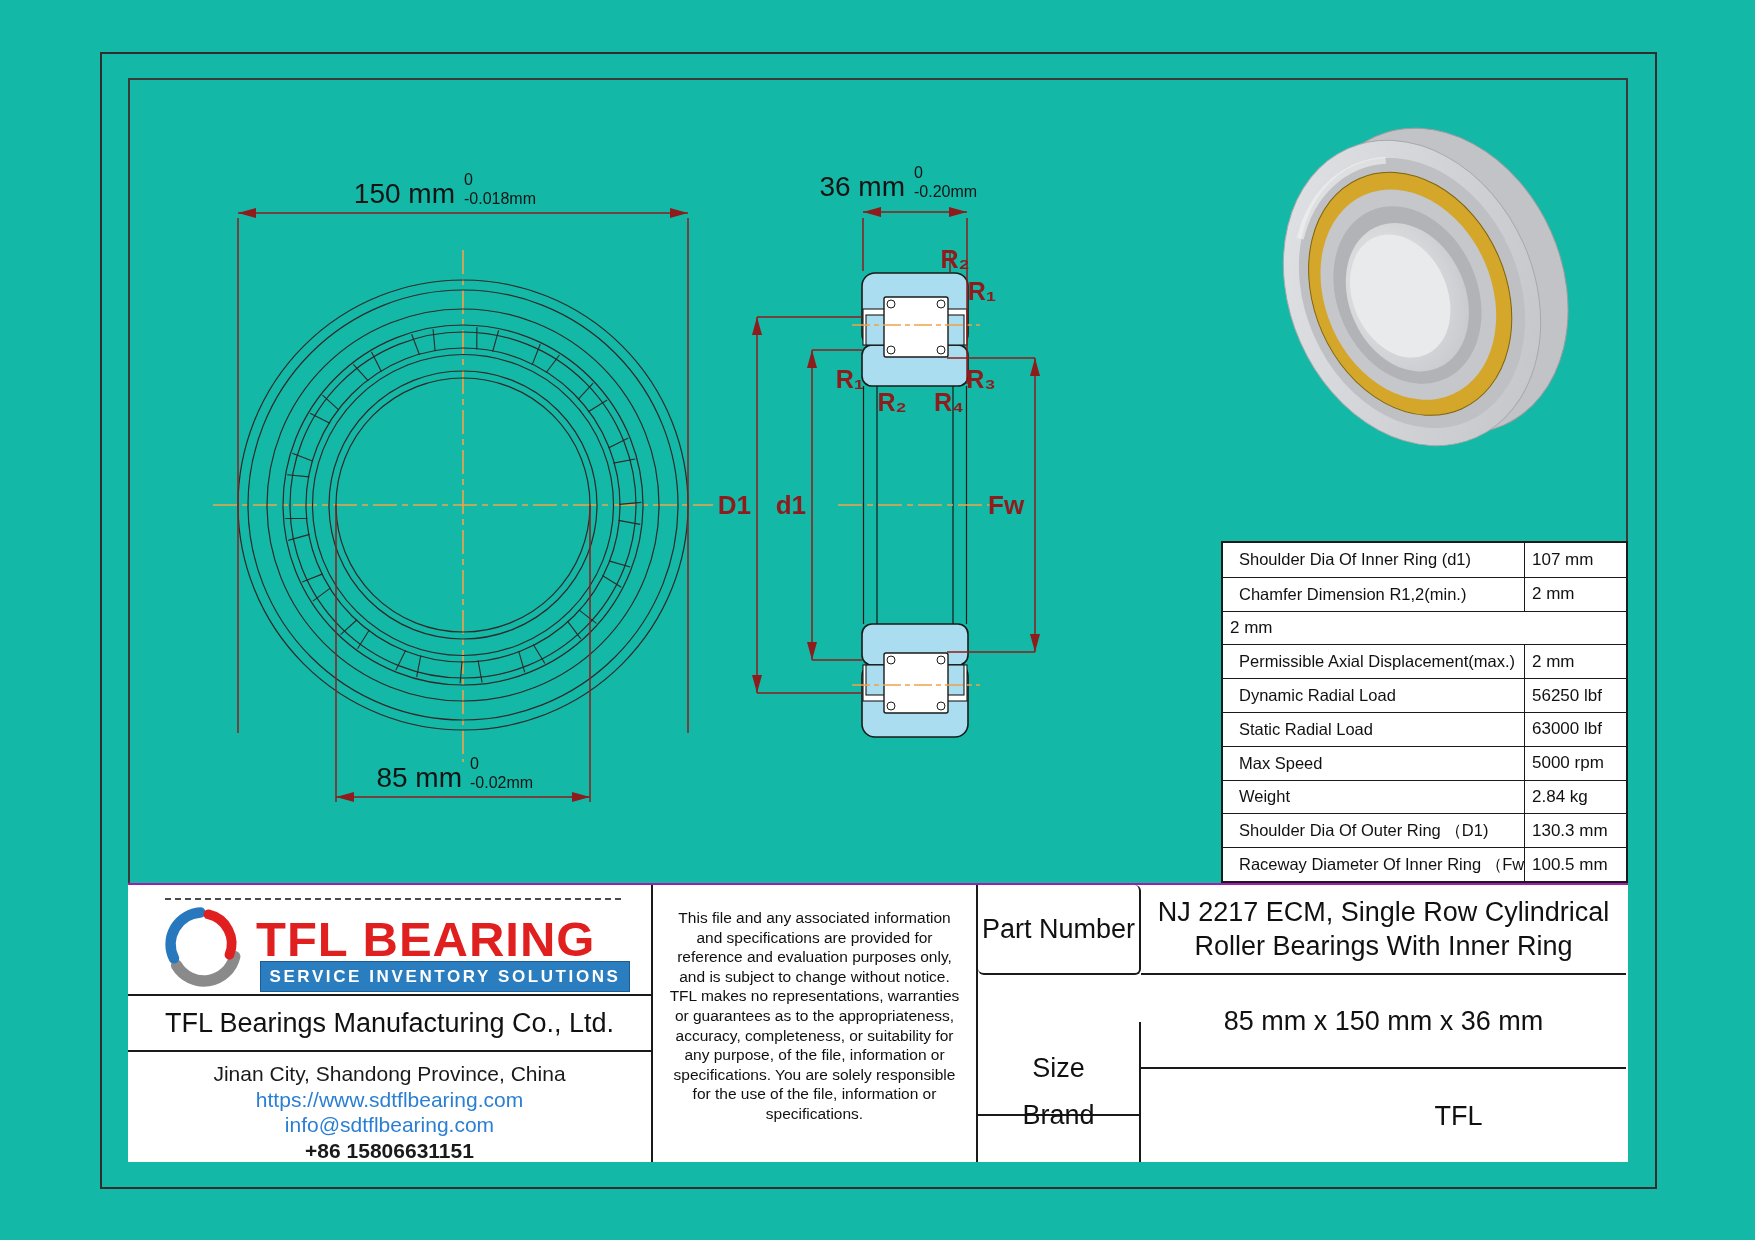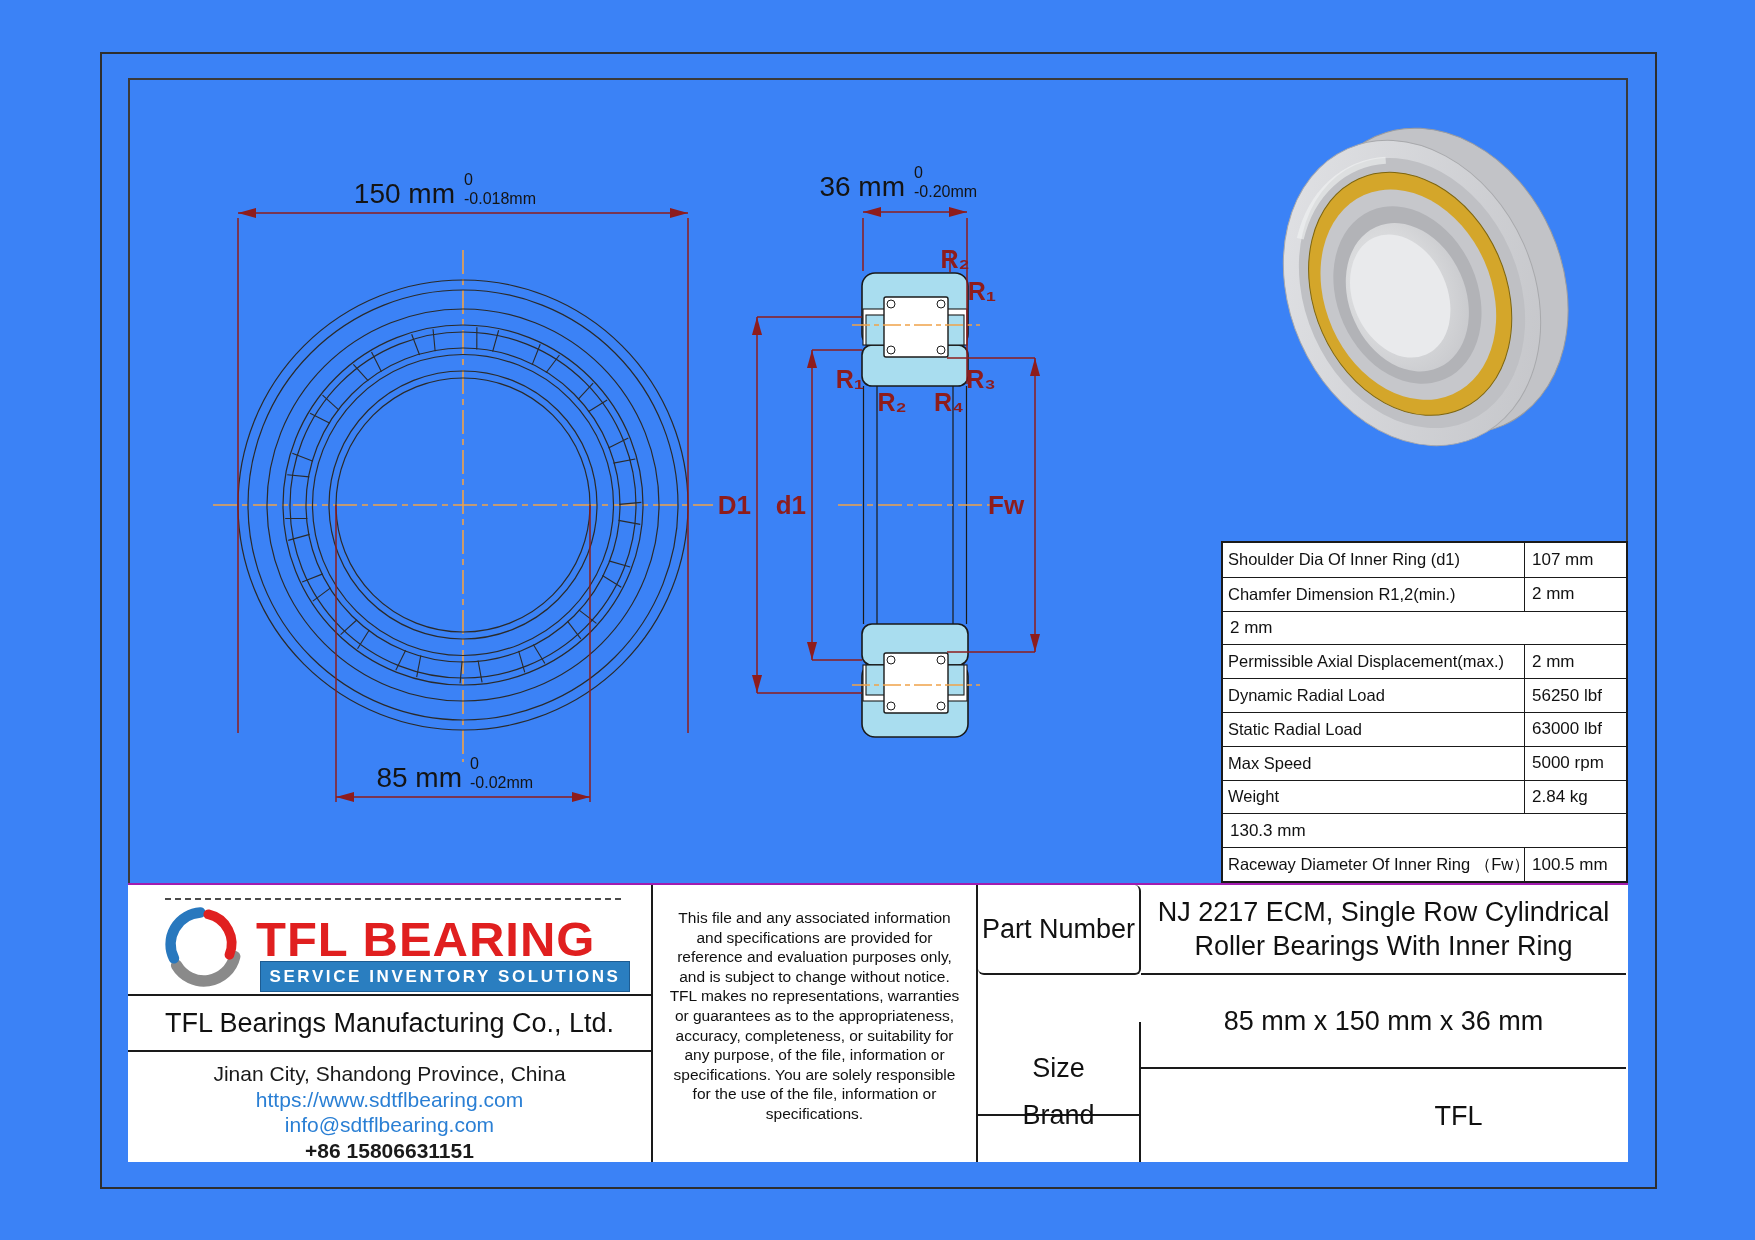--- a/index.html
+++ b/index.html
@@ -3,7 +3,7 @@
 <meta charset="utf-8">
 <style>
   html,body{margin:0;padding:0;background:#fff;}
-  .page{position:relative;width:1755px;height:1240px;background:#3b82f6;overflow:hidden;
+  .page{position:relative;width:1755px;height:1240px;background:#14b8a6;overflow:hidden;
         font-family:"Liberation Sans",sans-serif;color:#111;}
   .frame-outer{position:absolute;left:100px;top:52px;width:1557px;height:1137px;
         border:2px solid #2e2e2e;box-sizing:border-box;}

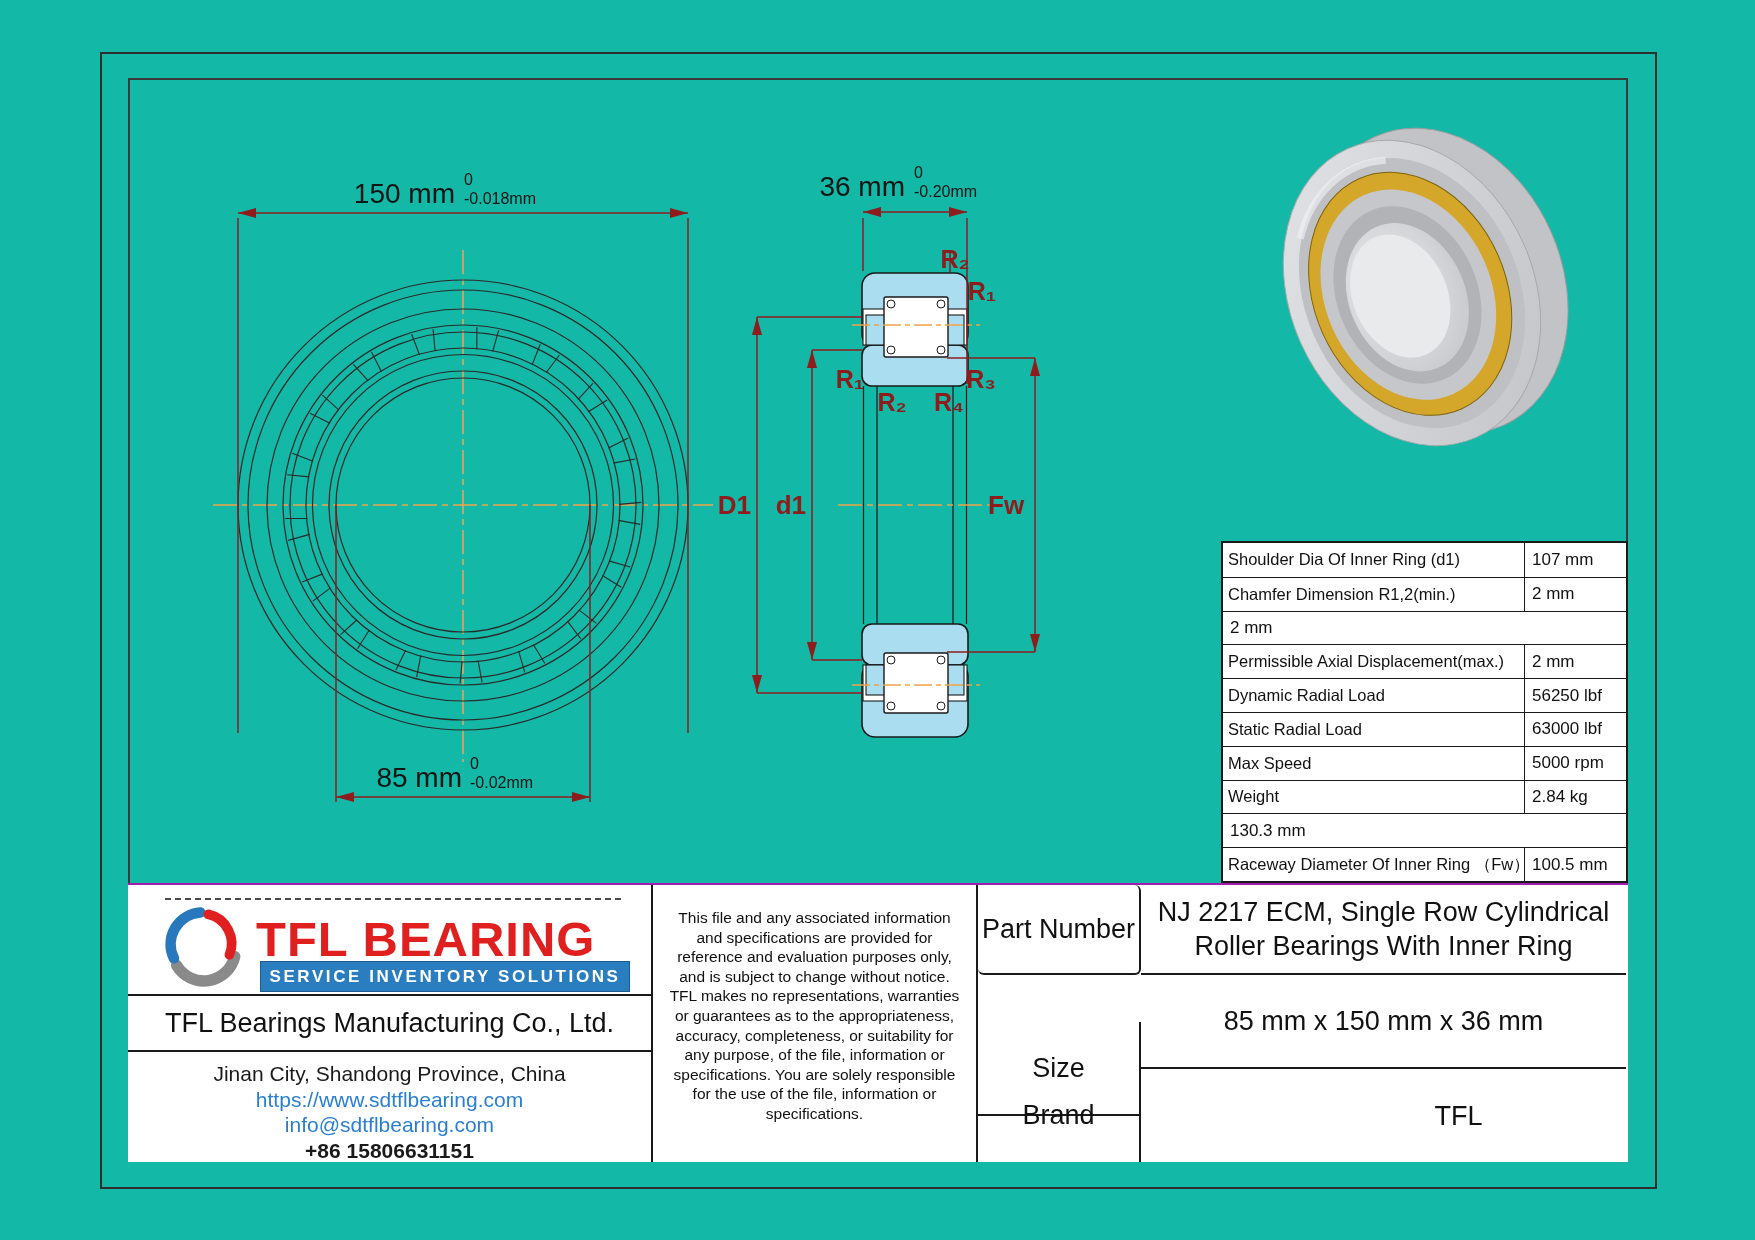--- a/index.html
+++ b/index.html
@@ -21,7 +21,7 @@
   .spec-row{display:grid;grid-template-columns:302px 1fr;border-top:1px solid #1a1a1a;min-height:0;}
   .spec-row:first-child{border-top:none;}
   .spec-label{border-right:1px solid #1a1a1a;display:flex;align-items:center;
-        padding-left:5px;font-size:16.5px;font-weight:500;white-space:nowrap;overflow:hidden;}
+        padding-left:16px;font-size:16.5px;font-weight:500;white-space:nowrap;overflow:hidden;}
   .spec-value{display:flex;align-items:center;padding-left:7px;font-size:17px;font-weight:500;white-space:nowrap;}
 
   

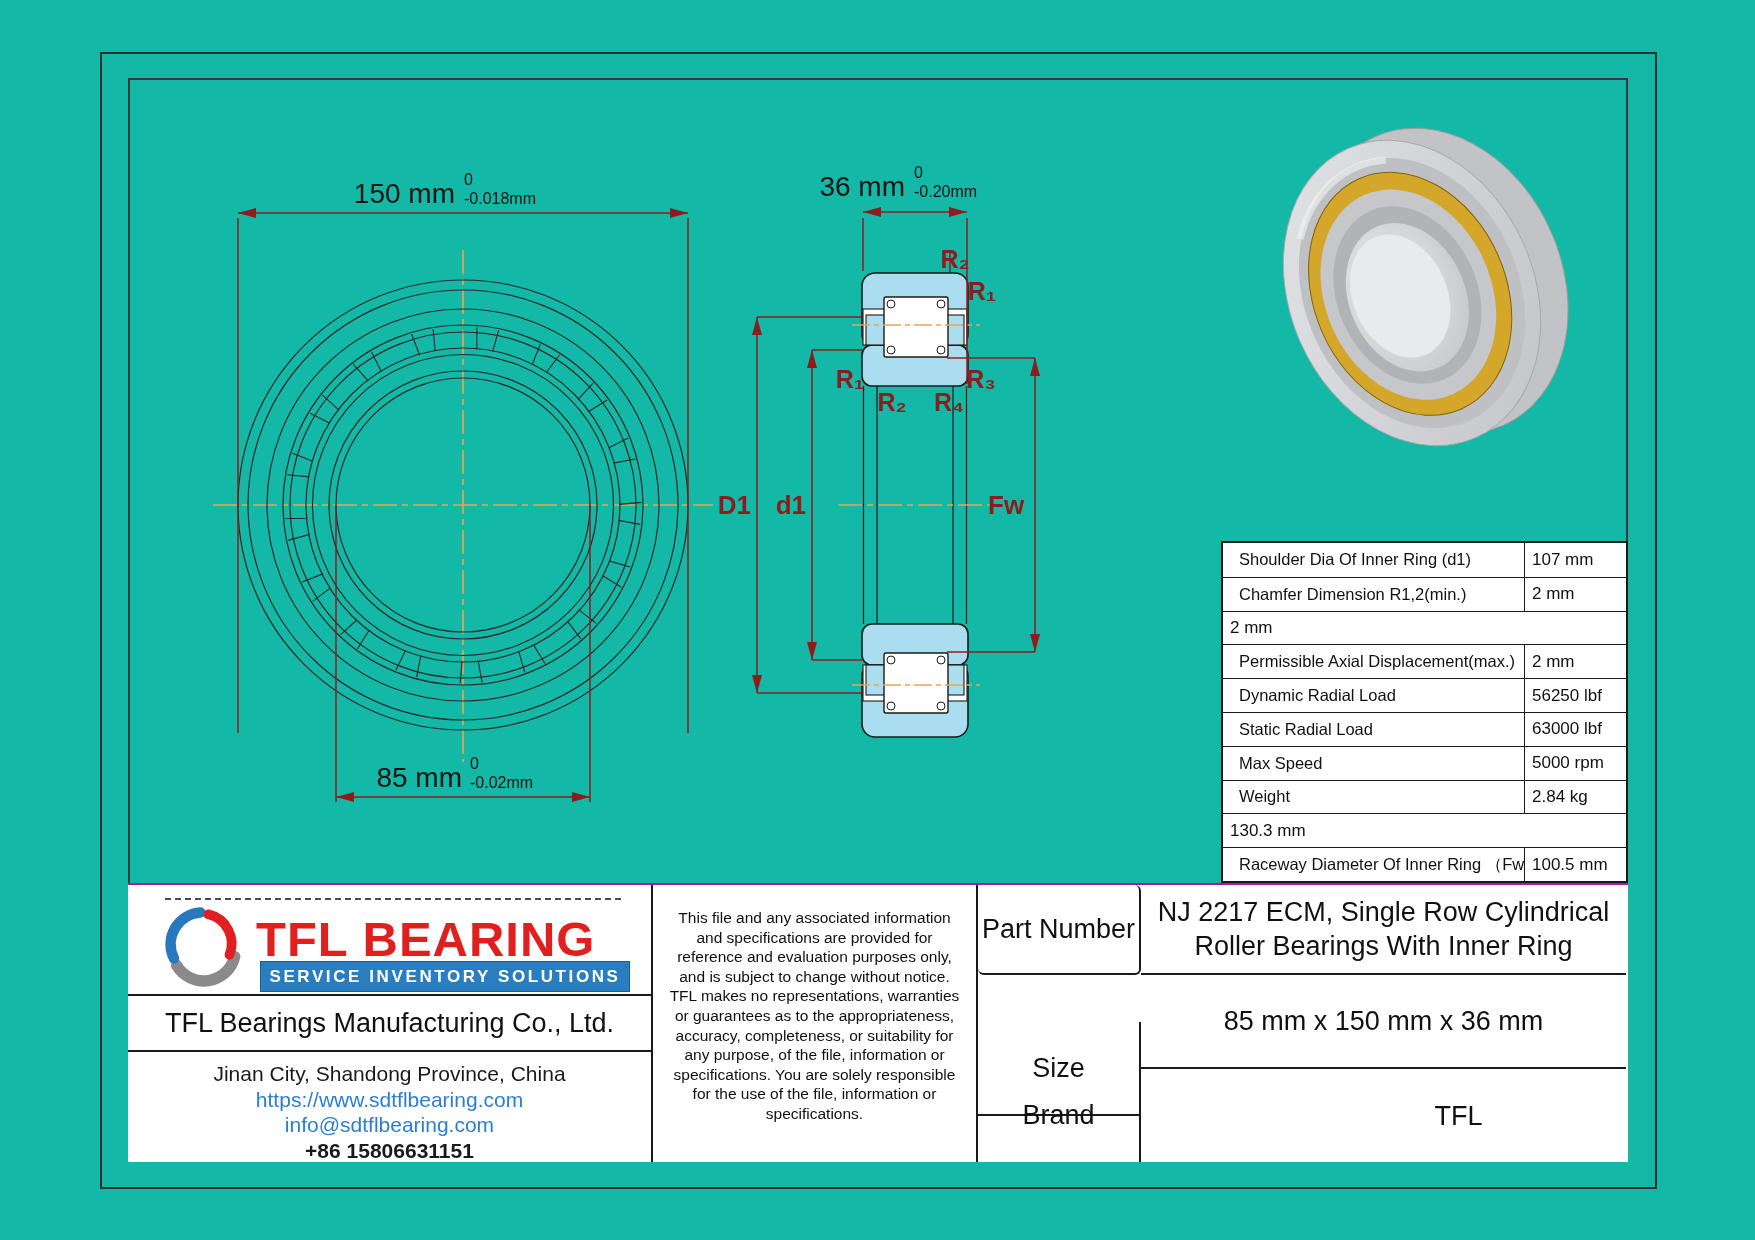--- a/index.html
+++ b/index.html
@@ -269,6 +269,7 @@
       <div class="spec-value">2.84 kg</div>
     </div>
     <div class="spec-row">
+      <div class="spec-label">Shoulder Dia Of Outer Ring （D1)</div>
       <div class="spec-value">130.3 mm</div>
     </div>
     <div class="spec-row">

